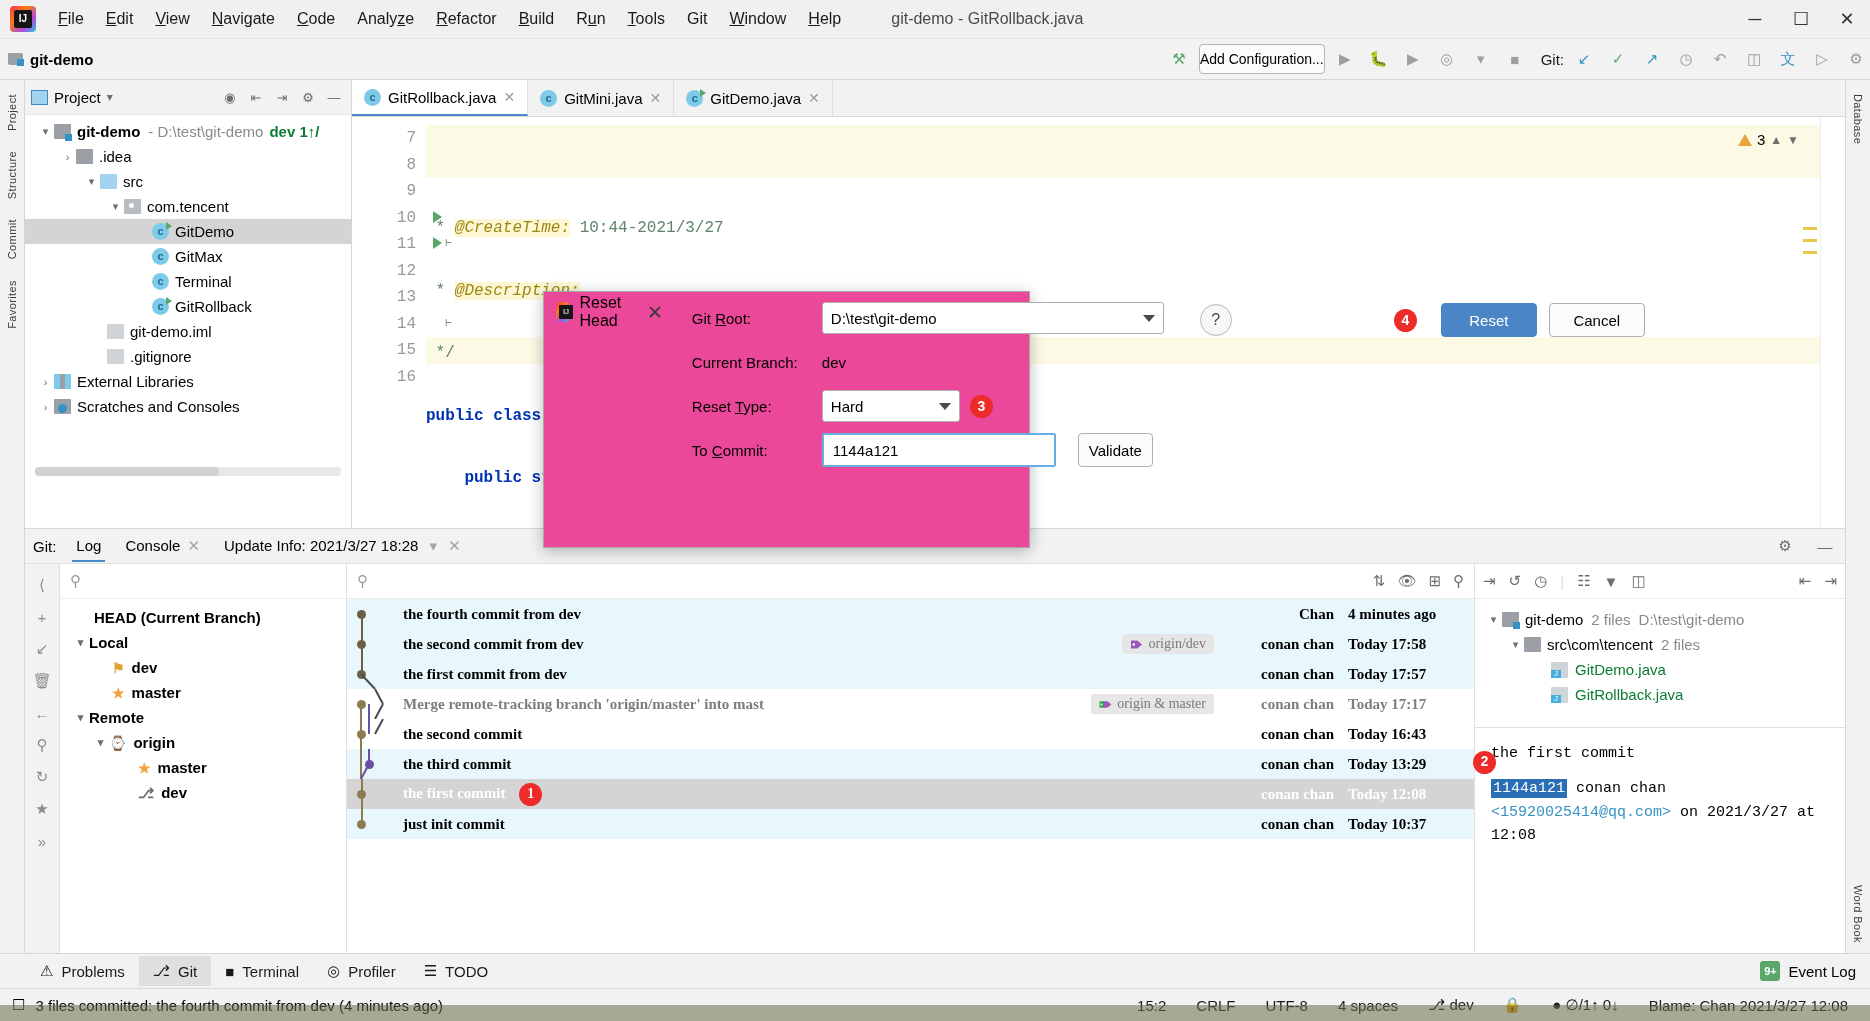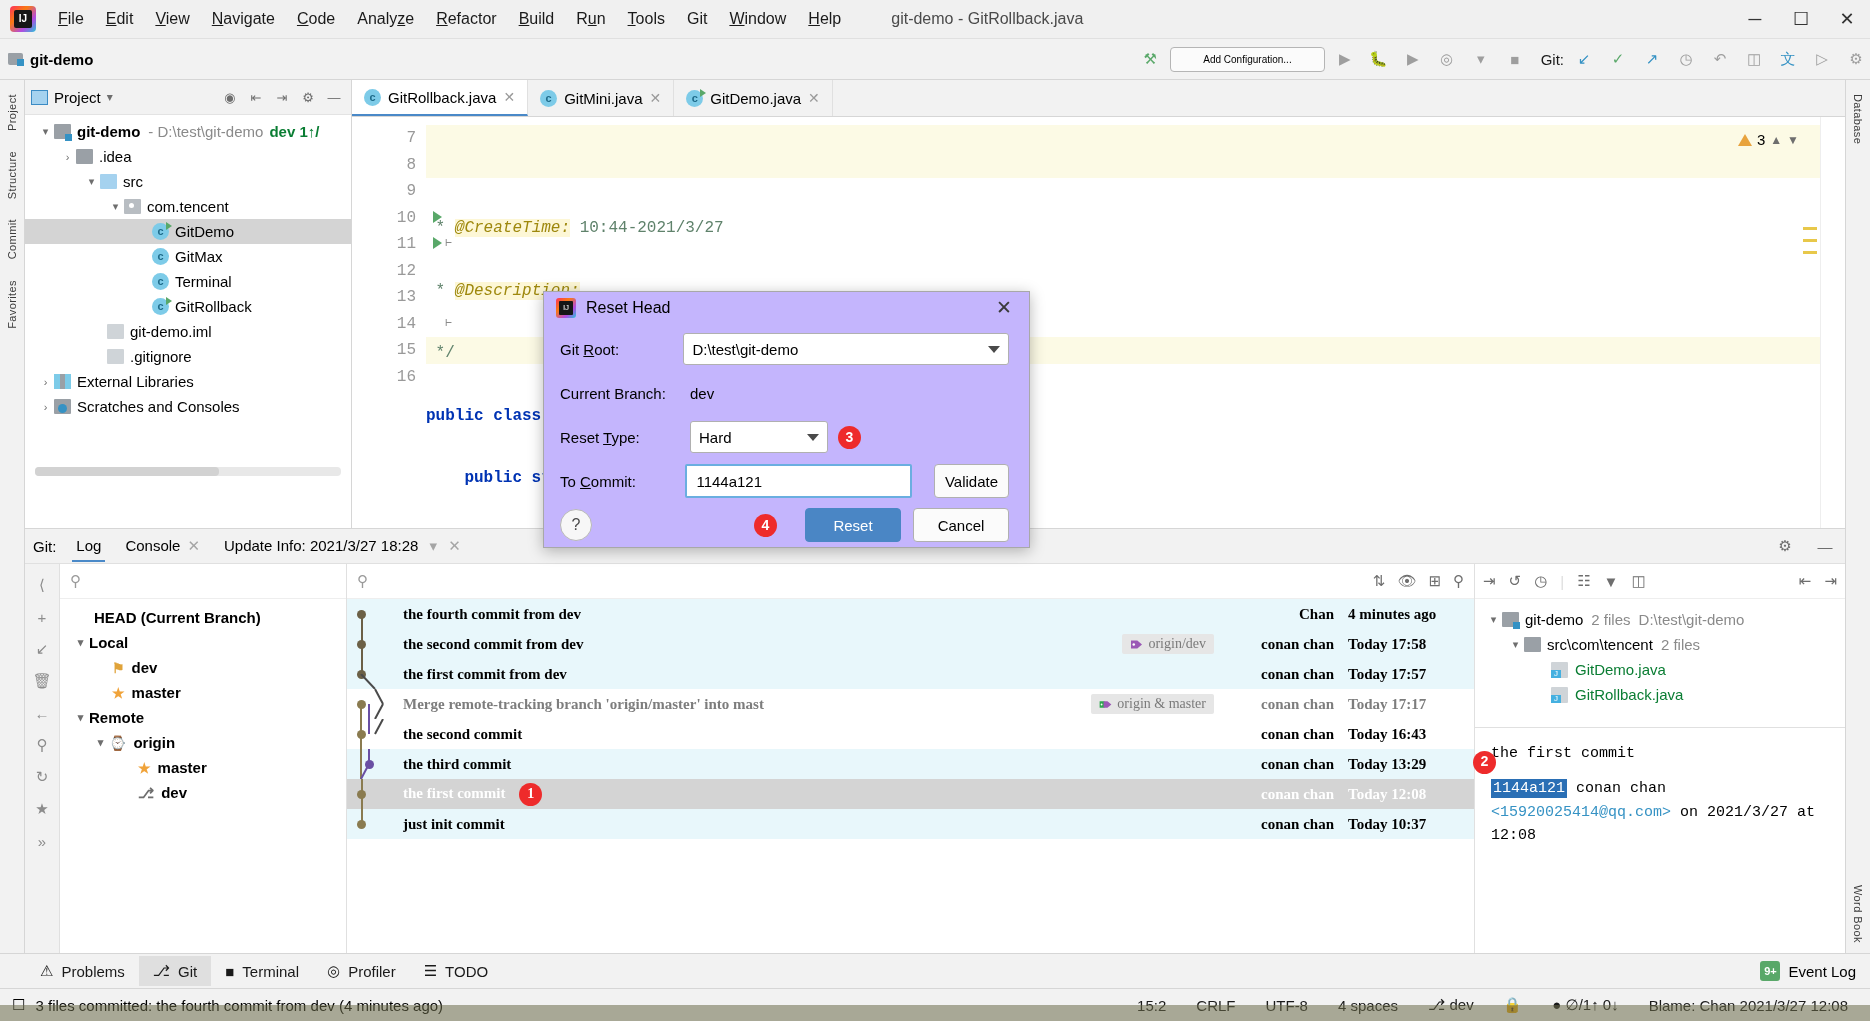--- a/index.html
+++ b/index.html
@@ -26,7 +26,7 @@
   .folder-ico{width:15px;height:12px;background:#9aa0a6;border-radius:1px 2px 2px 2px;position:relative;}
   .folder-ico:after{content:"";position:absolute;right:-1px;bottom:-1px;width:7px;height:7px;background:#3592c4;}
   .tb-spacer{flex:1;}
-  .cfg-btn{border:1px solid #b5b5b5;border-radius:4px;background:#fbfbfb;padding:6px 32px;font-size:10px;}
+  .cfg-btn{border:1px solid #b5b5b5;border-radius:4px;background:#fbfbfb;padding:6px 0;font-size:14px;}
   .tb-icon{width:28px;height:28px;display:flex;align-items:center;justify-content:center;color:#9e9e9e;font-size:15px;}
   .tb-icon.green{color:#59a869;}
   .tb-icon.blue{color:#3592c4;}

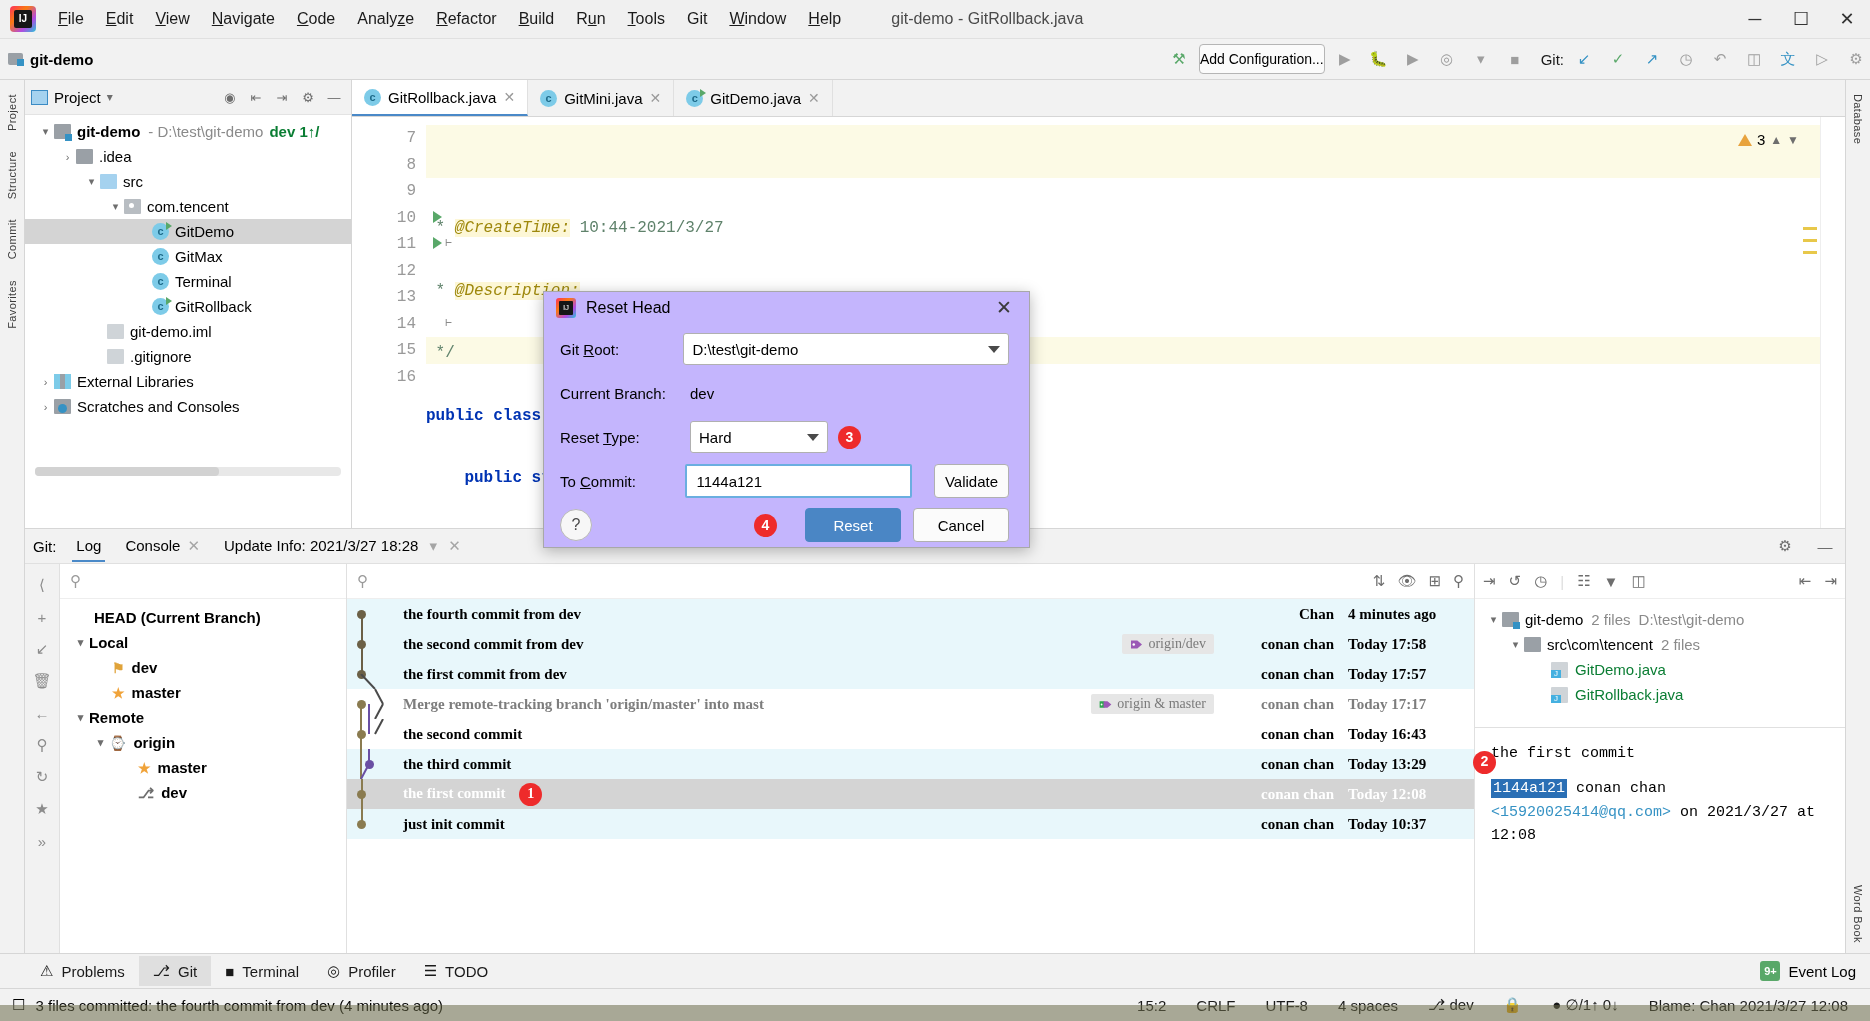--- a/index.html
+++ b/index.html
@@ -165,8 +165,8 @@
   .sb-item{padding:0 10px;color:#1a1a1a;white-space:nowrap;}
 
   
-  .overlay{position:absolute;left:543px;top:291px;width:485px;height:255px;background:#c4b5fd;
-    border:1px solid #a8a8a8;box-shadow:0 3px 14px rgba(0,0,0,.28);display:flex;flex-direction:column;z-index:50;}
+  .overlay{position:absolute;left:543px;top:291px;width:485px;height:255px;background:#ec4899;
+    border:1px solid #a8a8a8;box-shadow:0 3px 14px rgba(0,0,0,.28);display:flex;flex-direction:row;z-index:50;}
   .dlg-title{height:40px;display:flex;align-items:center;padding:0 12px;gap:10px;font-size:16px;}
   .dlg-logo{width:20px;height:20px;border-radius:3px;
     background:linear-gradient(135deg,#fe315d 0%,#f97a12 35%,#b24ae1 70%,#26c6da 100%);position:relative;}

